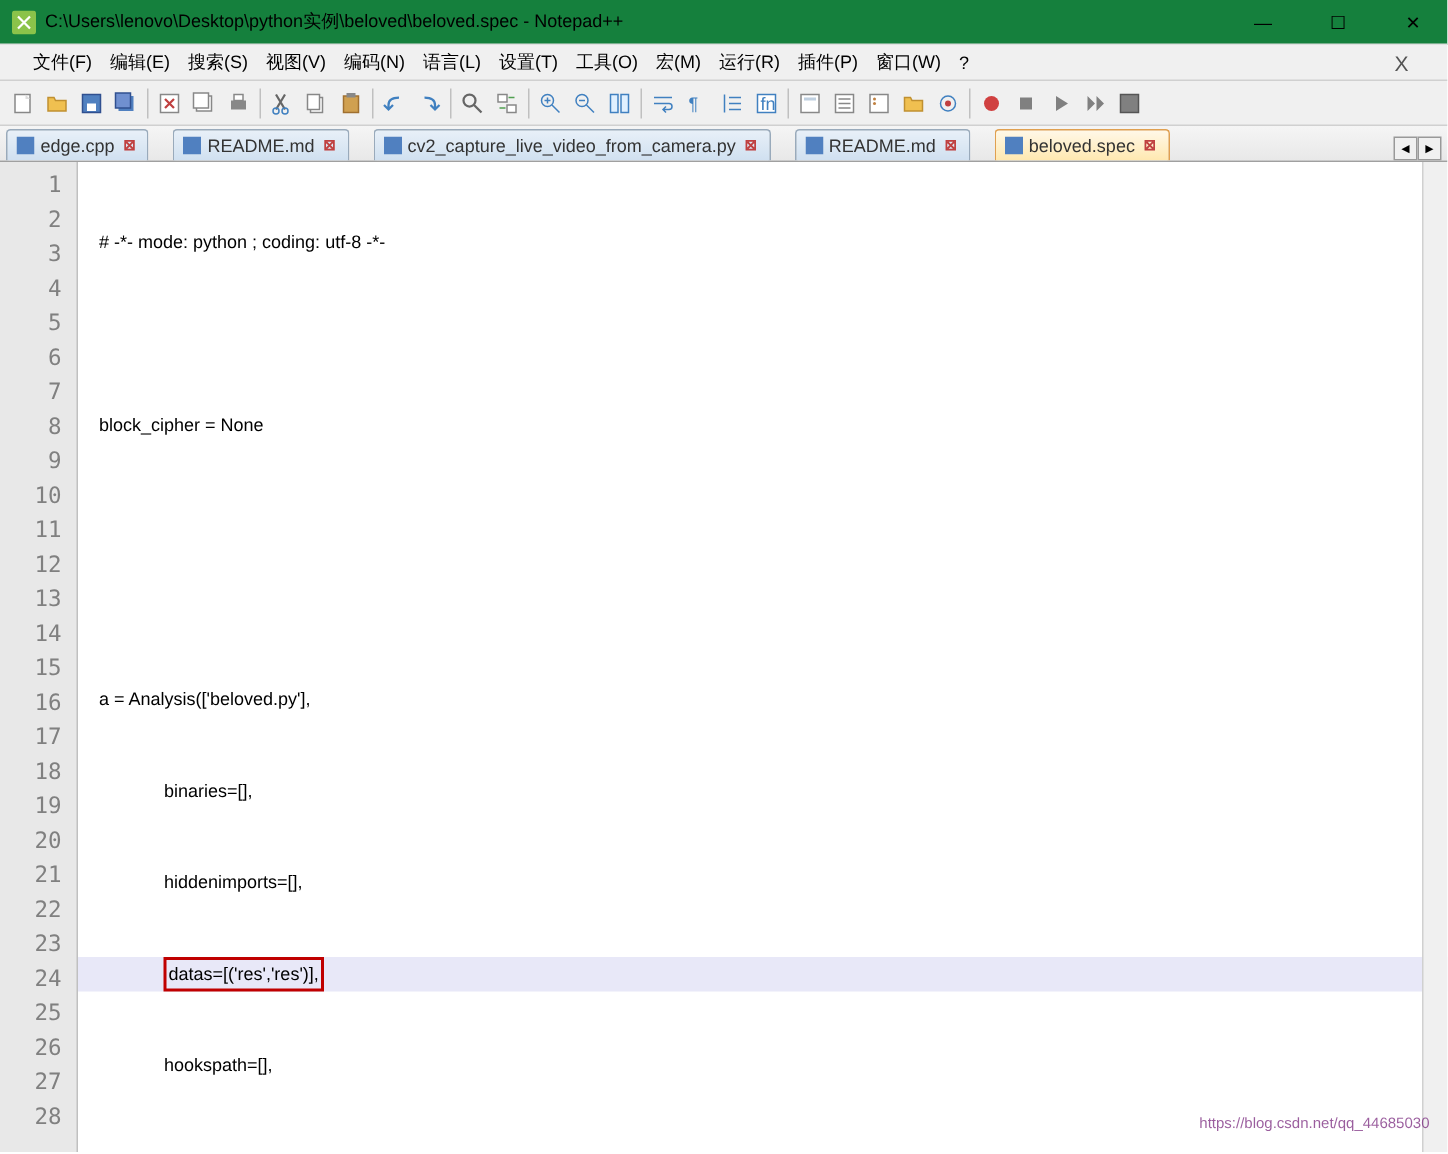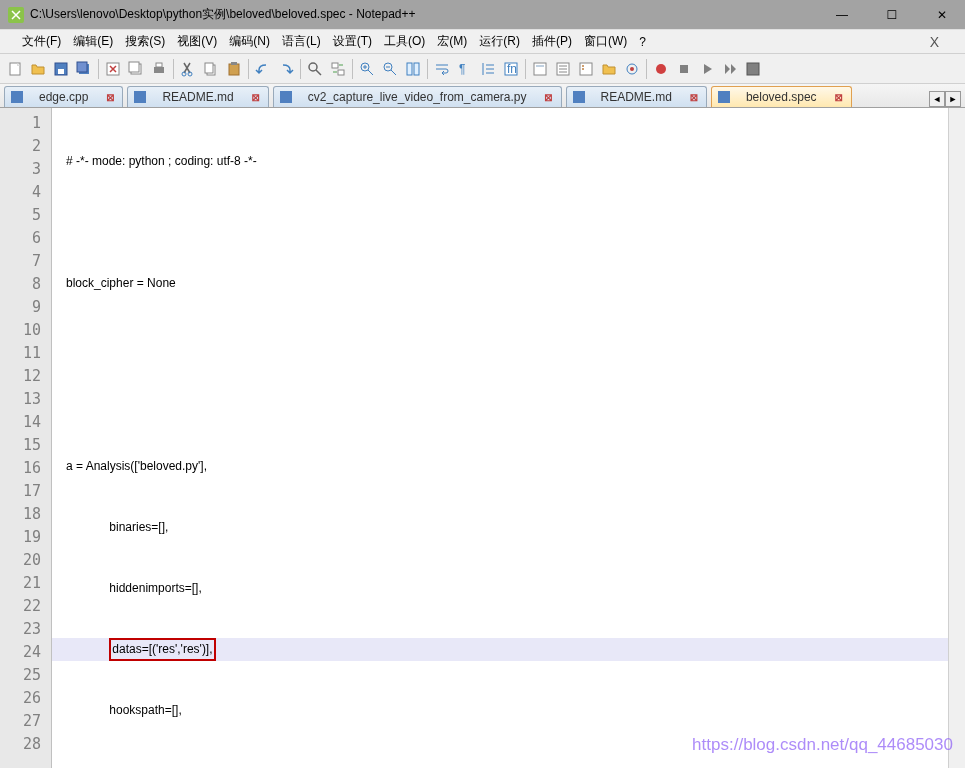--- a/index.html
+++ b/index.html
@@ -4,7 +4,7 @@
 <style>
 * { margin: 0; padding: 0; box-sizing: border-box; font-family: "Segoe UI", Tahoma, sans-serif; font-size: 12px; }
 body { background: #fff; width: 965px; height: 769px; overflow: hidden; position: relative; }
-.titlebar { height: 30px; background: #a3a3a3; display: flex; align-items: center; padding: 0 8px; border-bottom: 1px solid #e0e0e0; }
+.titlebar { height: 30px; background: #15803d; display: flex; align-items: center; padding: 0 8px; border-bottom: 1px solid #e0e0e0; }
 .titlebar-icon { width: 16px; height: 16px; margin-right: 6px; }
 .titlebar-text { flex: 1; font-size: 12px; color: #000; }
 .win-controls { display: flex; gap: 20px; align-items: center; }

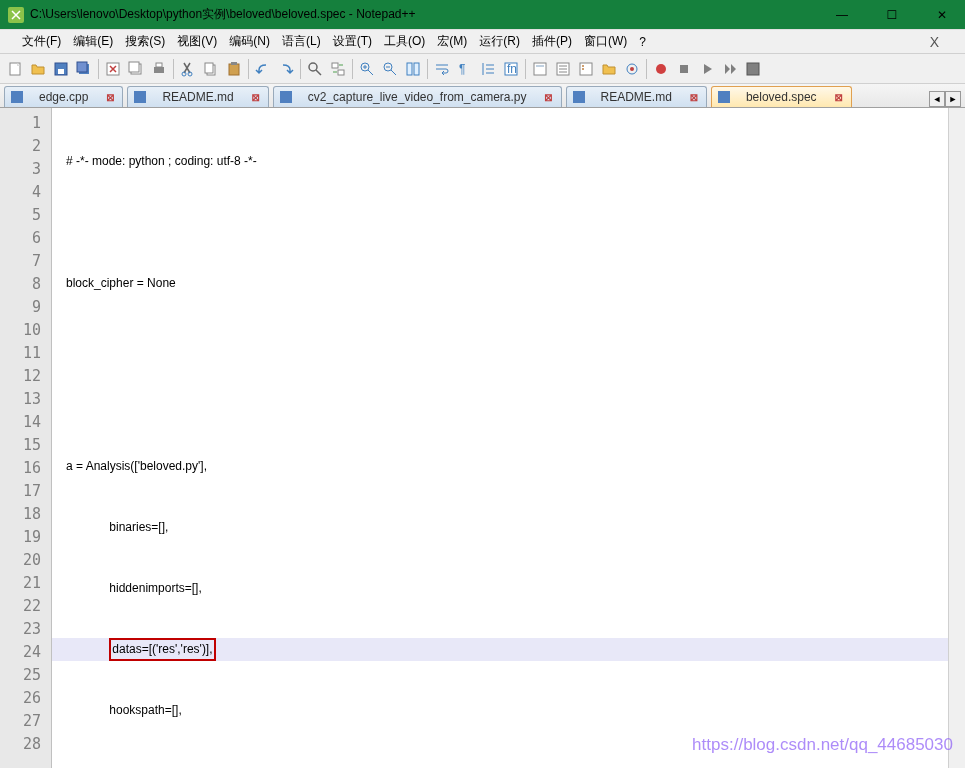--- a/index.html
+++ b/index.html
@@ -16,7 +16,7 @@
 .tb-btn { width: 22px; height: 22px; display: flex; align-items: center; justify-content: center; border: 1px solid transparent; border-radius: 2px; }
 .tb-sep { width: 1px; height: 20px; background: #c0c0c0; margin: 0 2px; }
 .tabbar { height: 24px; background: linear-gradient(#f5f5f5,#e8e8e8); display: flex; align-items: flex-end; padding: 0 4px; border-bottom: 1px solid #a0a0a0; }
-.tab { height: 21px; padding: 0 6px; background: linear-gradient(#e8f0f8,#d0e0f0); border: 1px solid #9ab; border-bottom: none; border-radius: 3px 3px 0 0; display: flex; align-items: center; gap: 16px; margin-right: 4px; font-size: 11px; color: #333; }
+.tab { height: 21px; padding: 0 6px; background: linear-gradient(#e8f0f8,#d0e0f0); border: 1px solid #9ab; border-bottom: none; border-radius: 3px 3px 0 0; display: flex; align-items: center; gap: 4px; margin-right: 16px; font-size: 11px; color: #333; }
 .tab.active { background: linear-gradient(#fff8e8,#ffe8b0); border-color: #e0a050; }
 .tab-icon { width: 12px; height: 12px; }
 .tab-close { width: 12px; height: 12px; color: #c04040; font-weight: bold; font-size: 10px; display: flex; align-items: center; justify-content: center; }

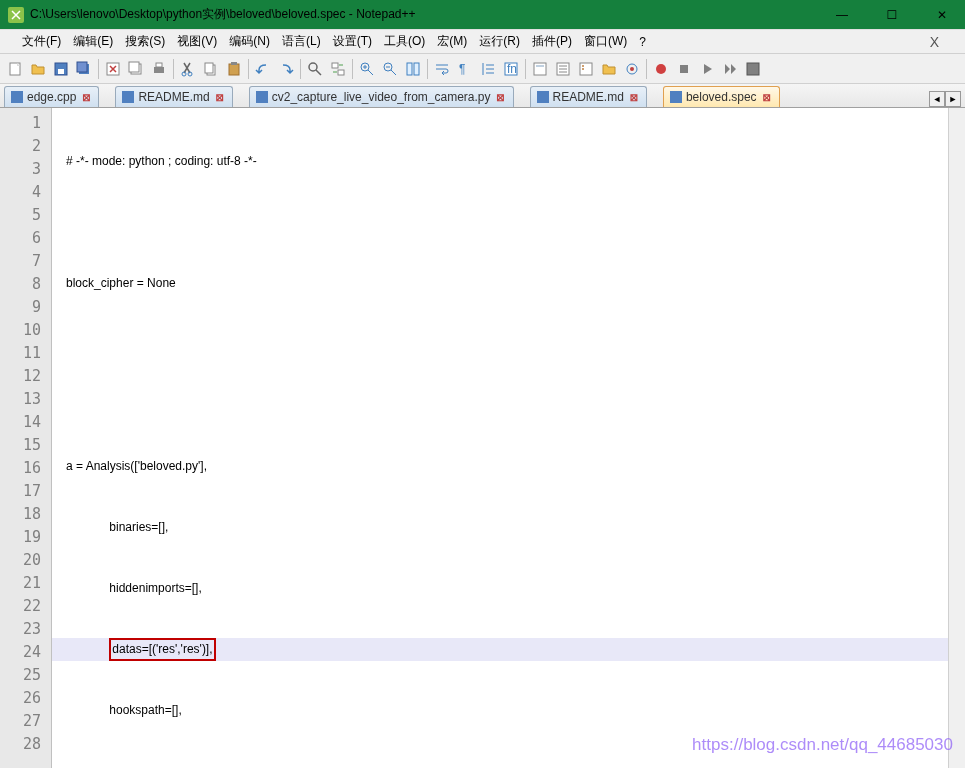--- a/index.html
+++ b/index.html
@@ -30,7 +30,7 @@
 .code .hl-line { background: #e8e8f8; }
 .hl-box { border: 2px solid #c00000; display: inline-block; padding: 0 1px; line-height: 19px; }
 .scrollbar-v { position: absolute; right: 0; top: 108px; width: 17px; height: 660px; background: #f0f0f0; border-left: 1px solid #d0d0d0; }
-.watermark { position: absolute; right: 12px; bottom: 14px; color: #8b5cf6; font-size: 17px; opacity: 0.7; margin-left: 39px; }
+.watermark { position: absolute; right: 12px; bottom: 14px; color: #701a75; font-size: 10px; opacity: 0.7; margin-left: 39px; }
 </style>
 </head>
 <body>

